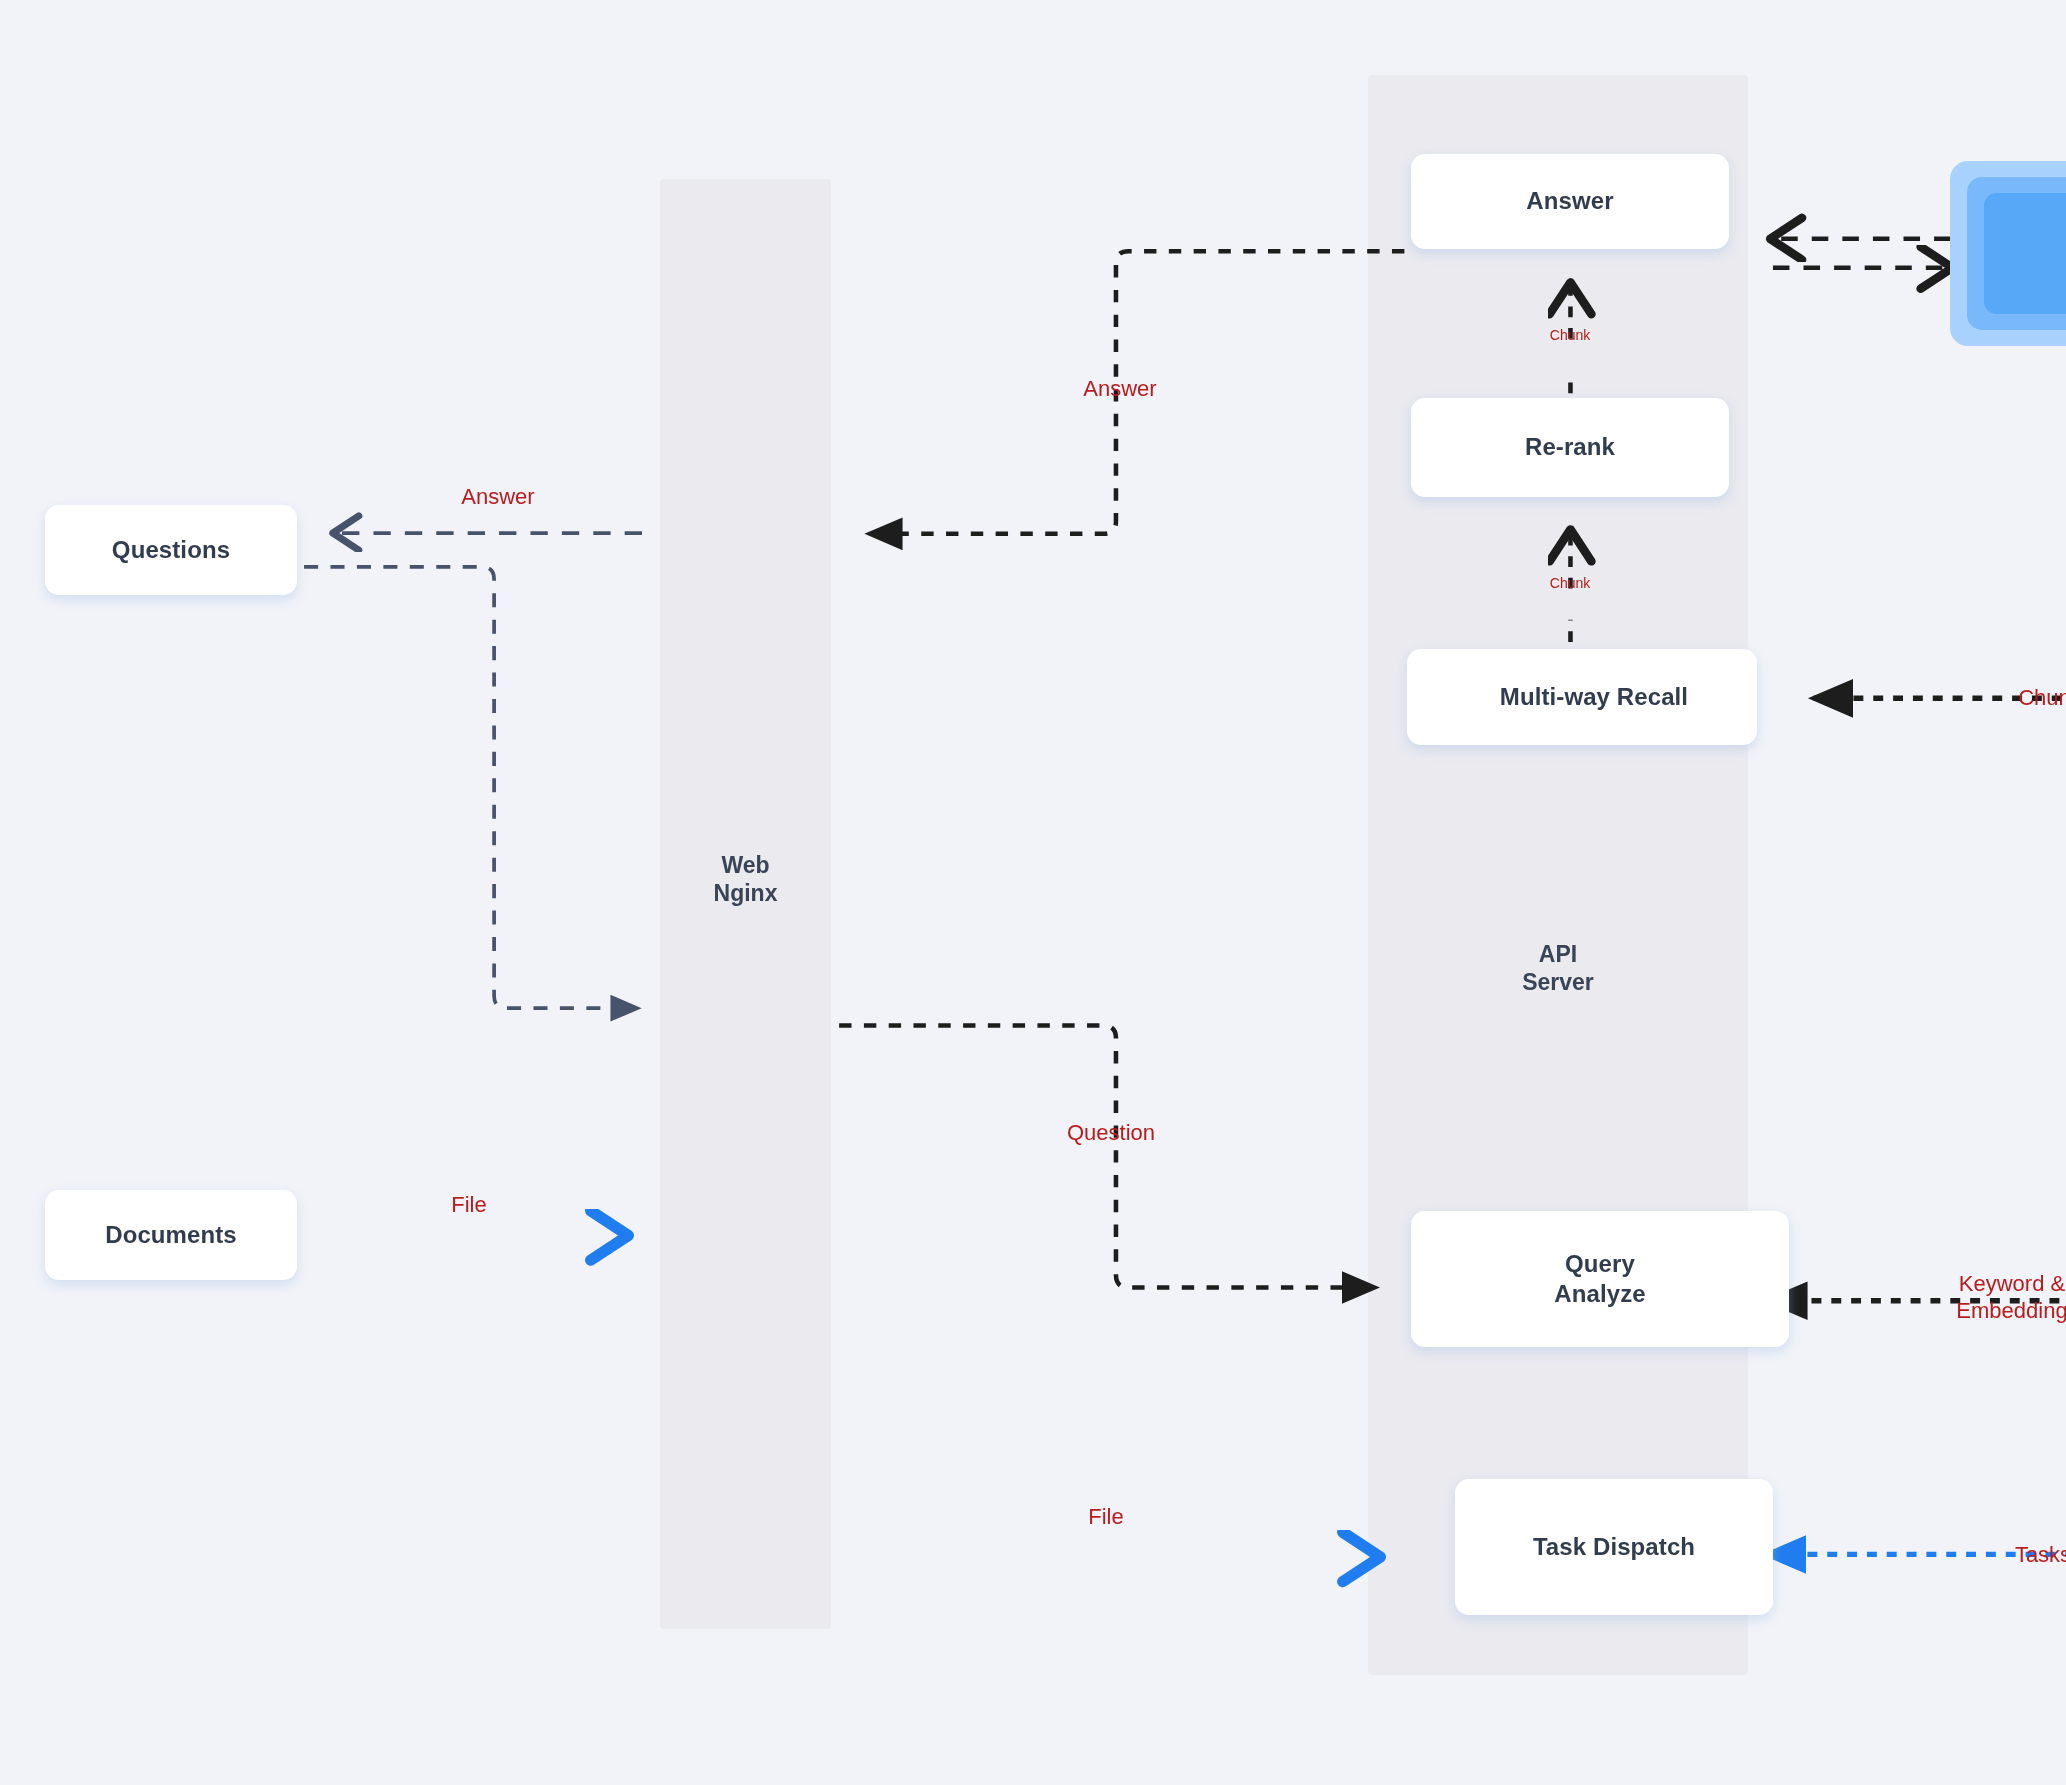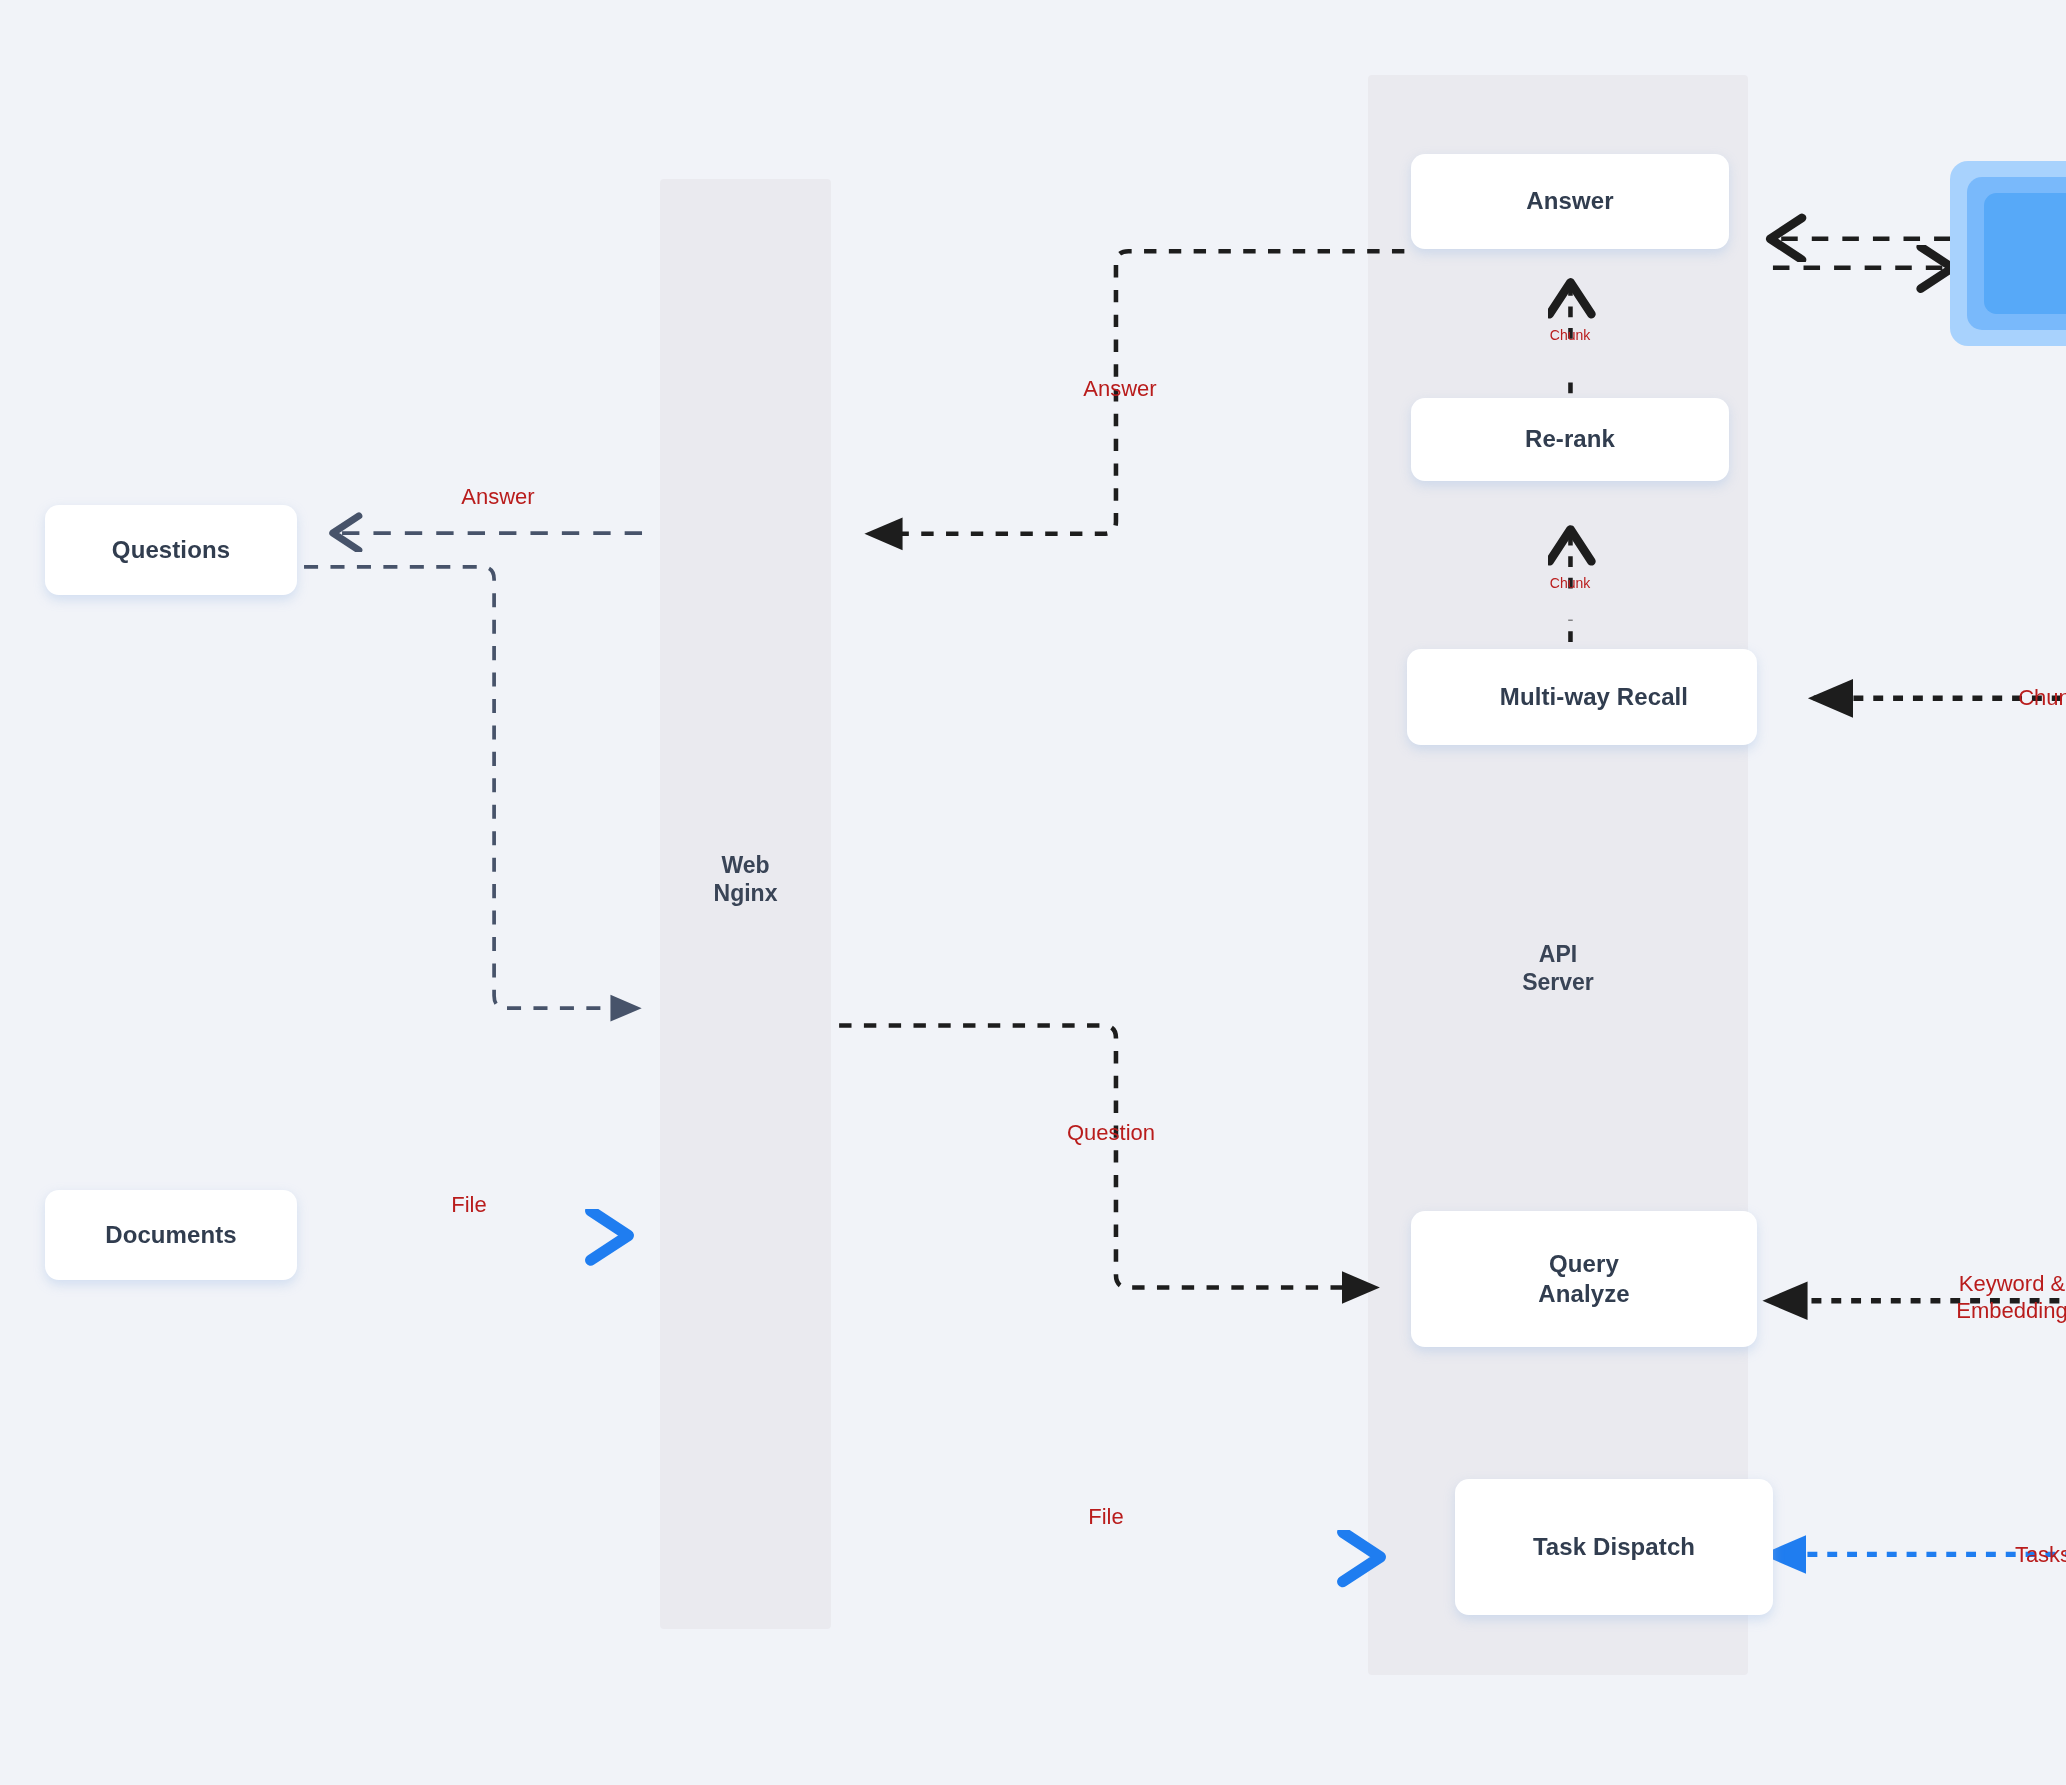--- a/index.html
+++ b/index.html
@@ -188,7 +188,7 @@
   <div class="card" style="left:1411px;top:154px;width:318px;height:95px;">
     <span>Answer</span>
   </div>
-  <div class="card" style="left:1411px;top:398px;width:318px;height:83px;">
+  <div class="card" style="left:1411px;top:398px;width:318px;height:99px;">
     <span>Re-rank</span>
   </div>
   <div class="card" style="left:1407px;top:649px;width:326px;height:96px;padding-left:24px;">

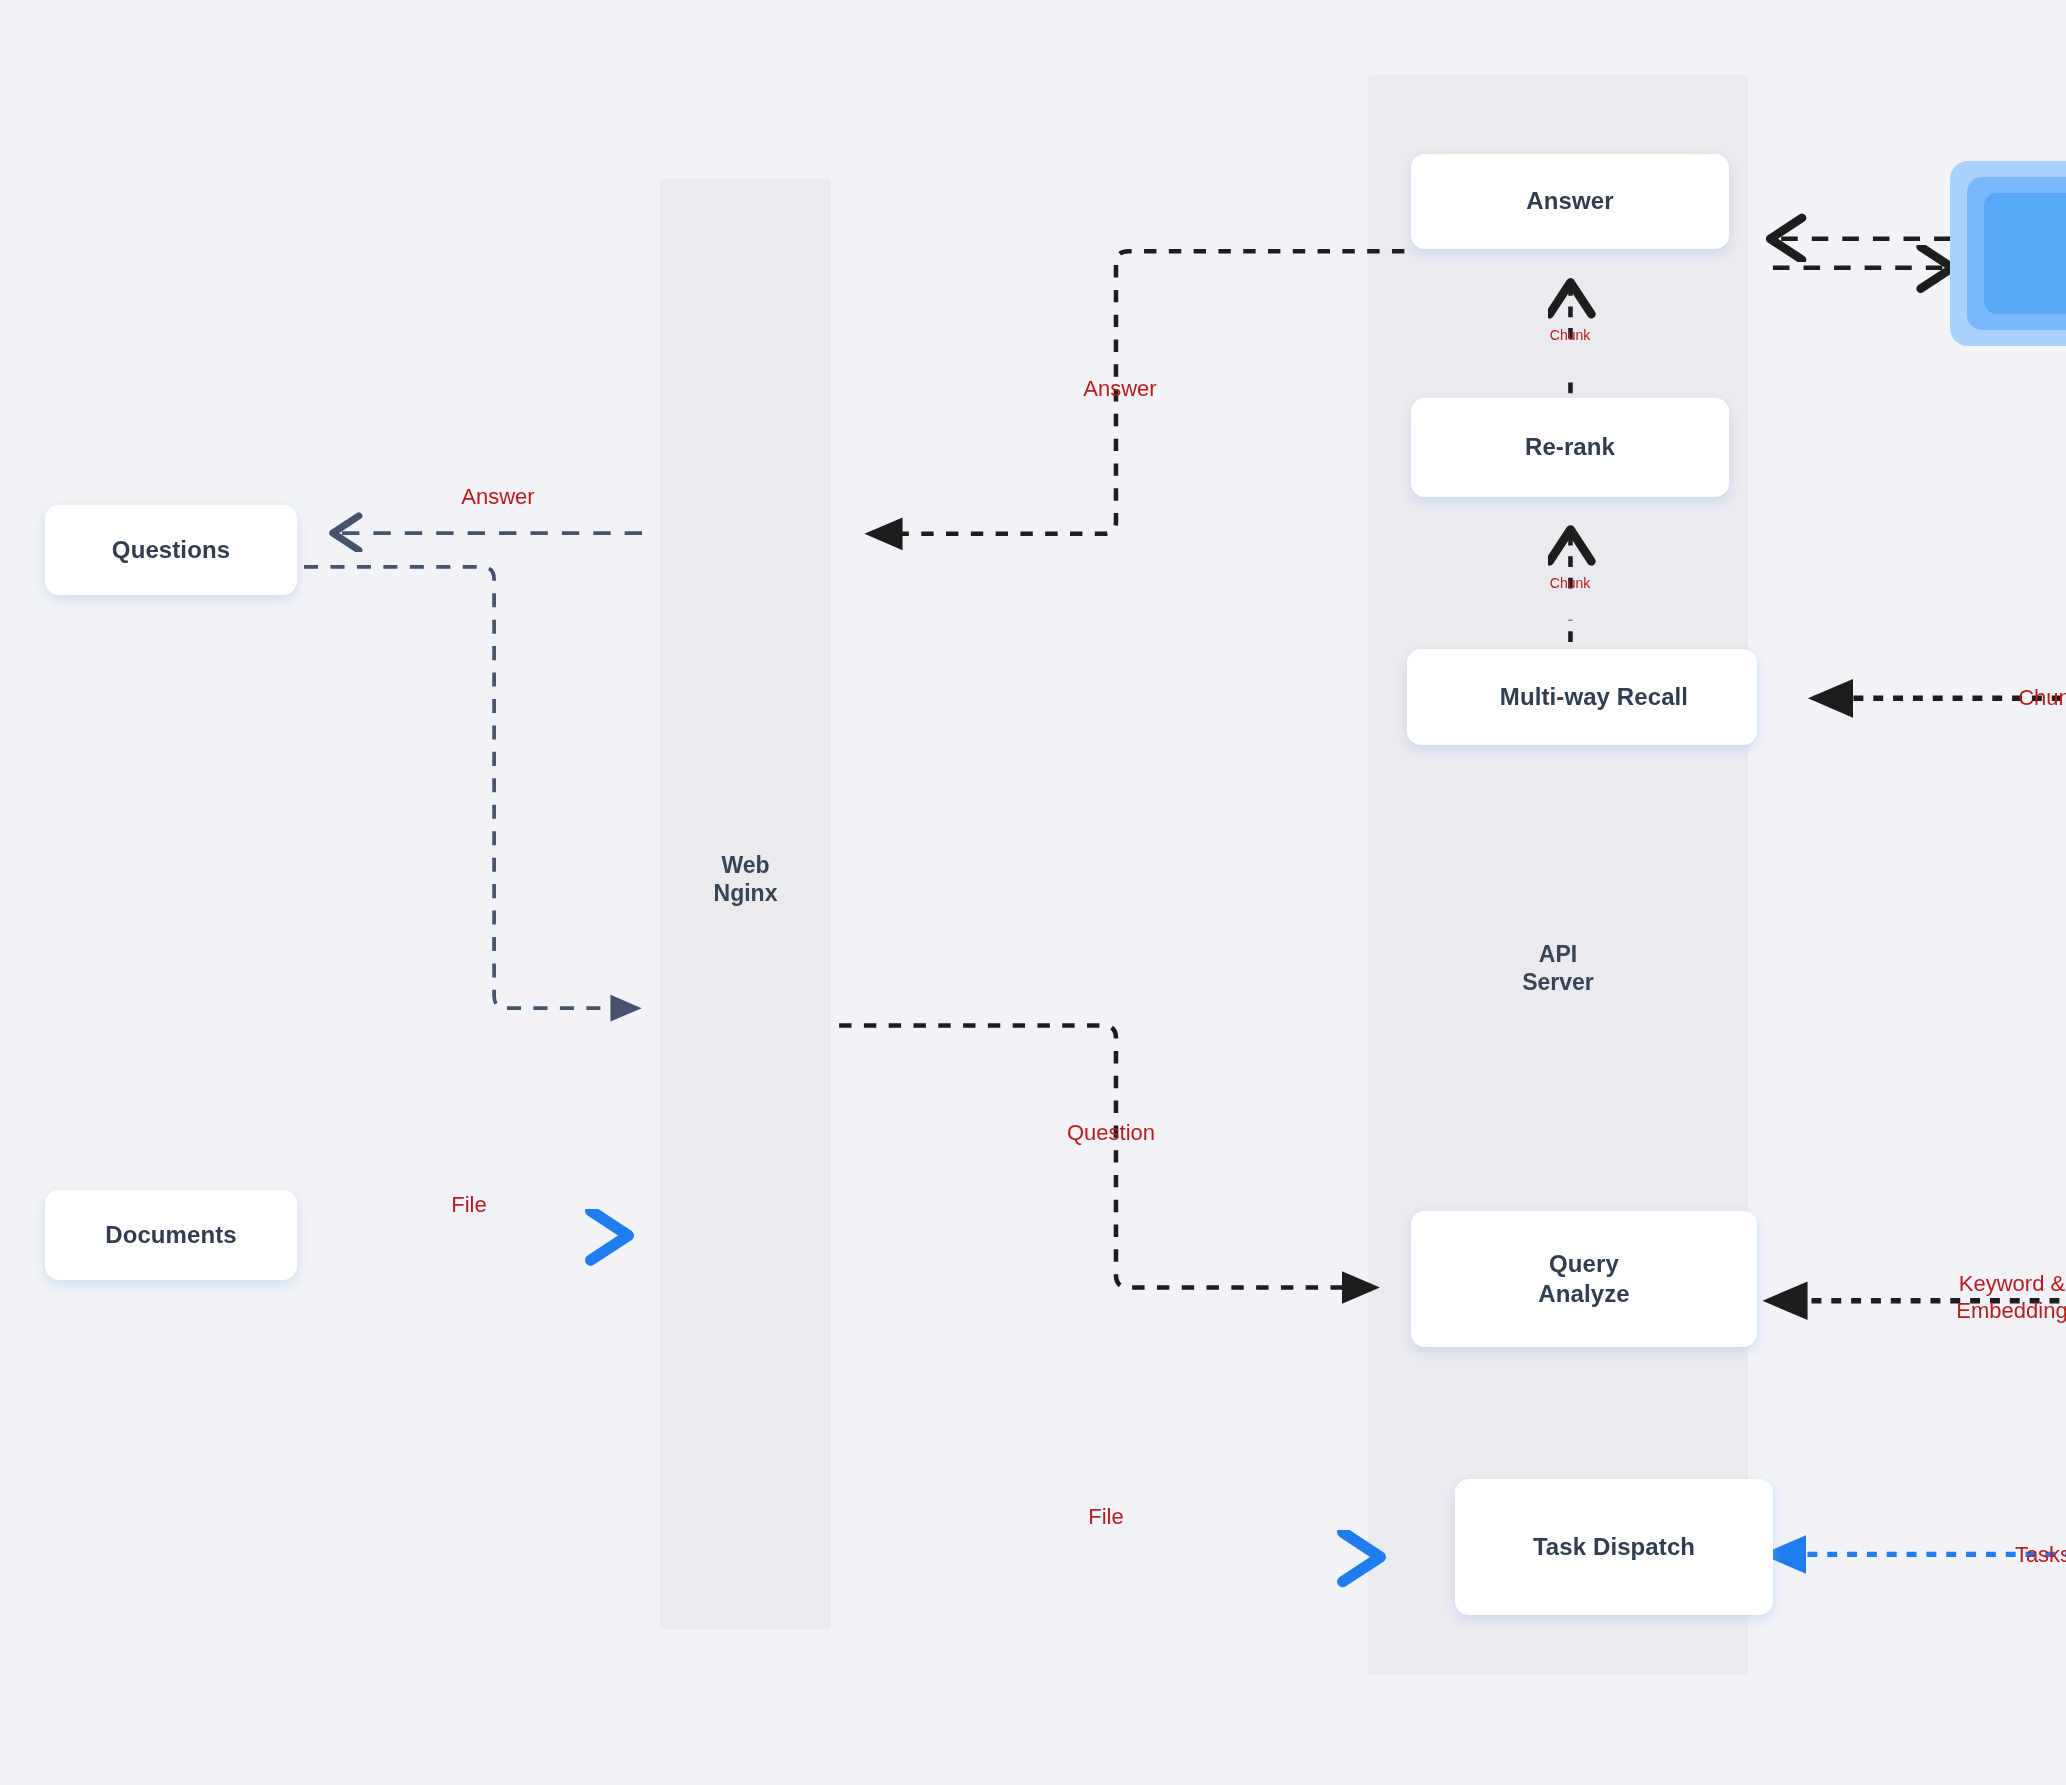--- a/index.html
+++ b/index.html
@@ -194,7 +194,7 @@
   <div class="card" style="left:1407px;top:649px;width:326px;height:96px;padding-left:24px;">
     <span>Multi-way Recall</span>
   </div>
-  <div class="card" style="left:1411px;top:1211px;width:346px;height:136px;">
+  <div class="card" style="left:1411px;top:1211px;width:378px;height:136px;">
     <span>Query
 Analyze</span>
   </div>

